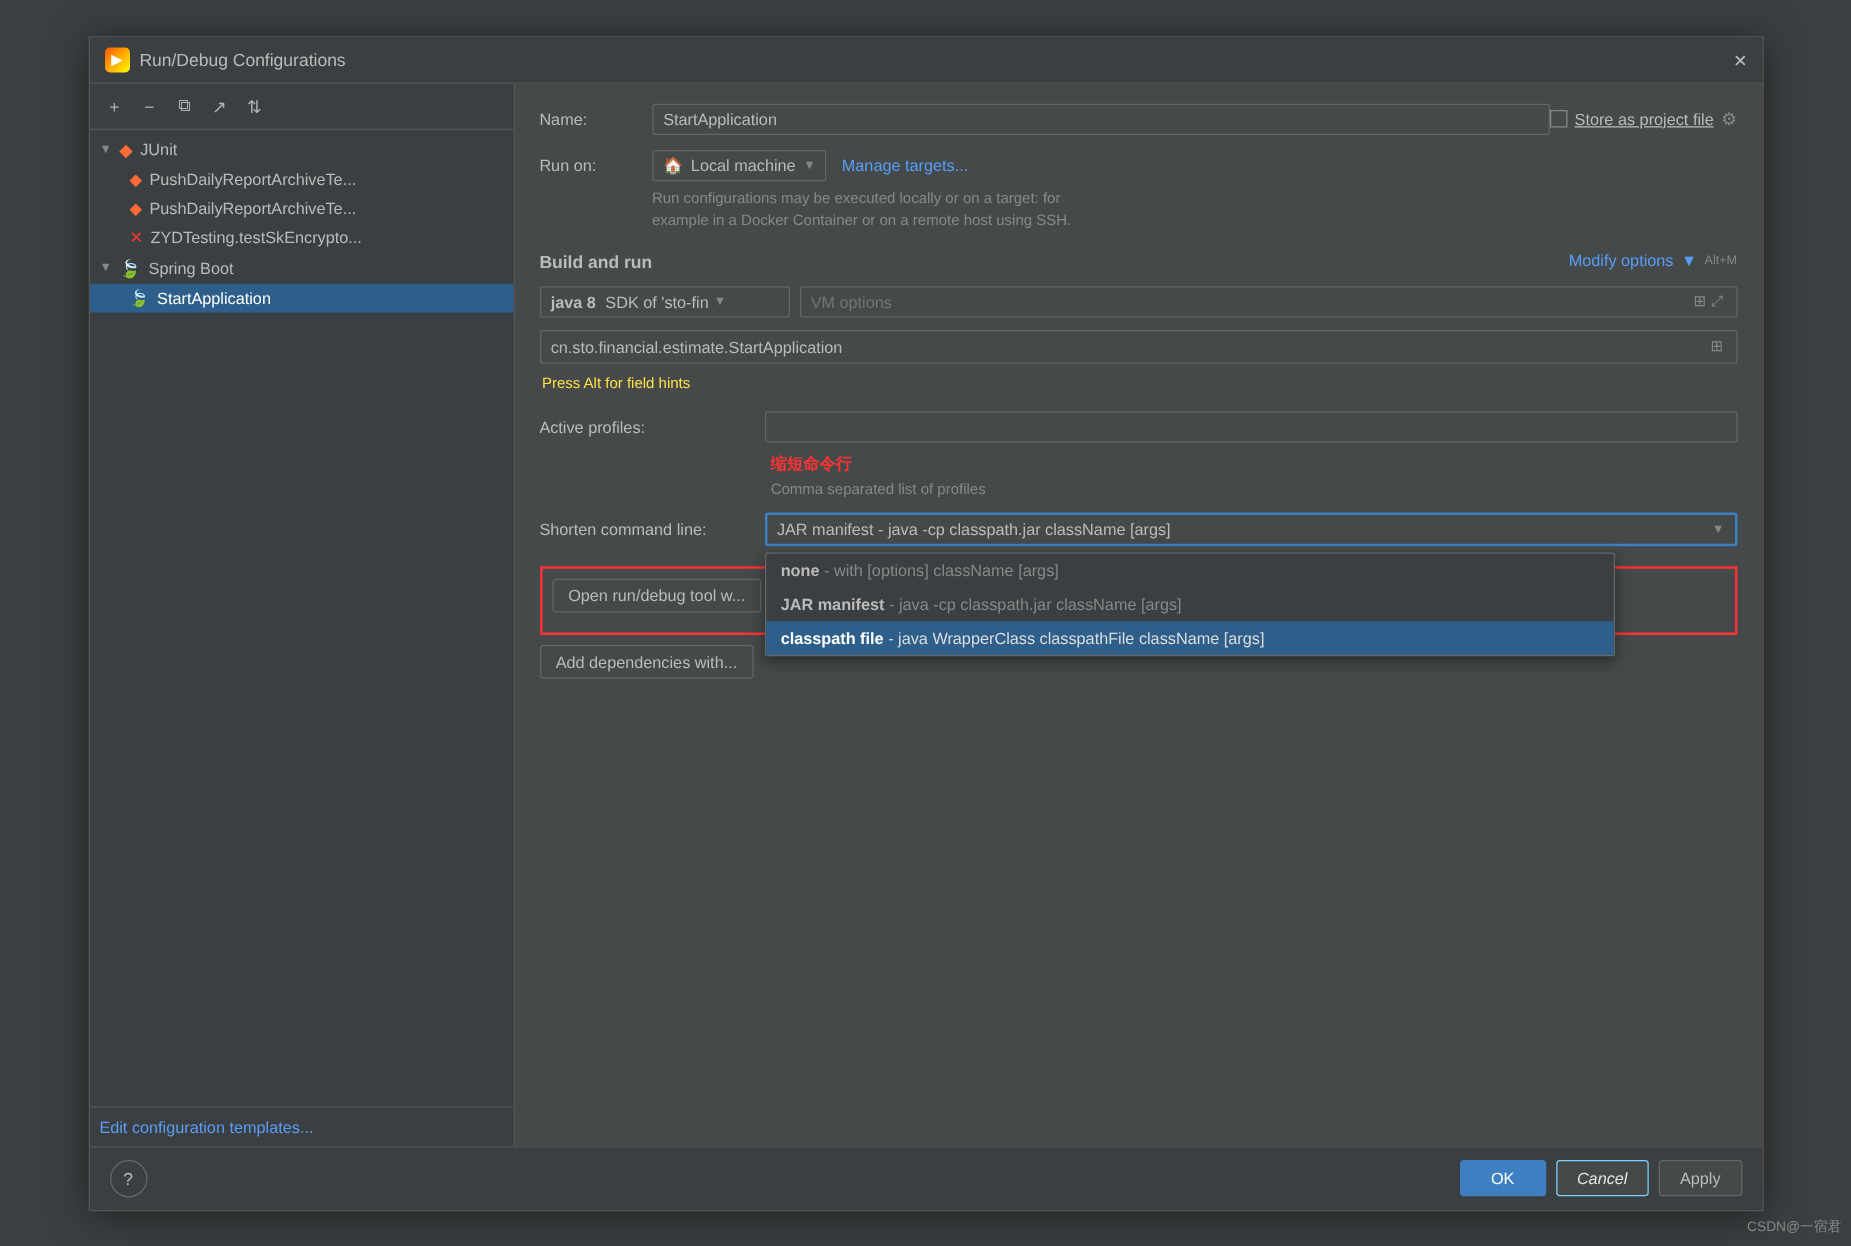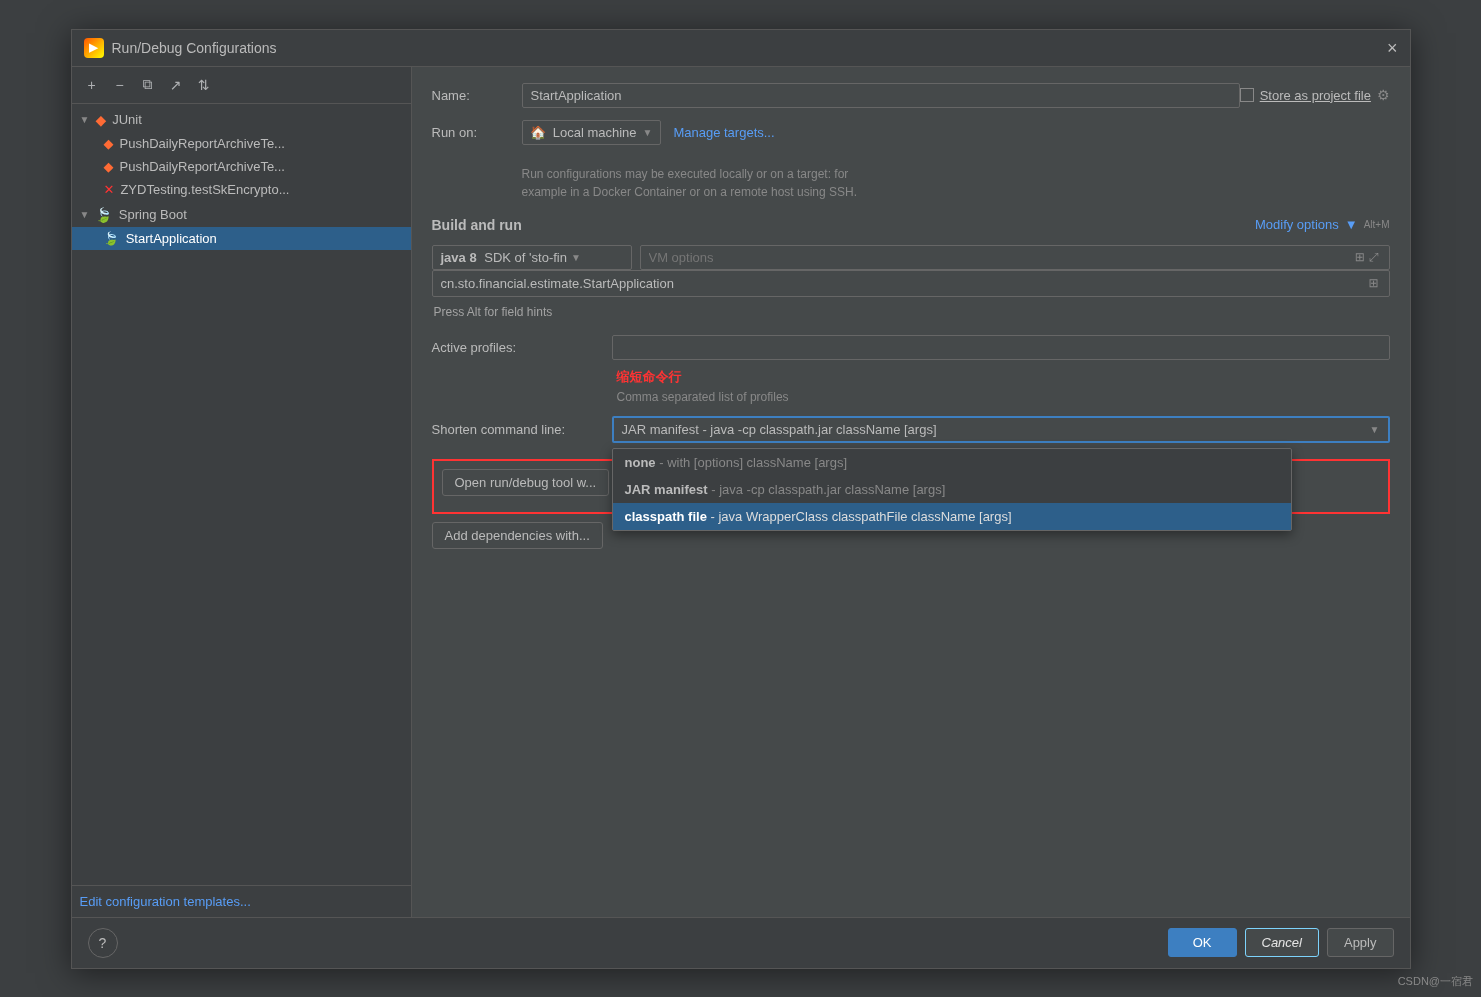--- a/index.html
+++ b/index.html
@@ -224,7 +224,7 @@
     .run-on-row {
       display: flex;
       align-items: center;
-      margin-bottom: 20px;
+      margin-bottom: 4px;
     }
 
     .run-on-dropdown {

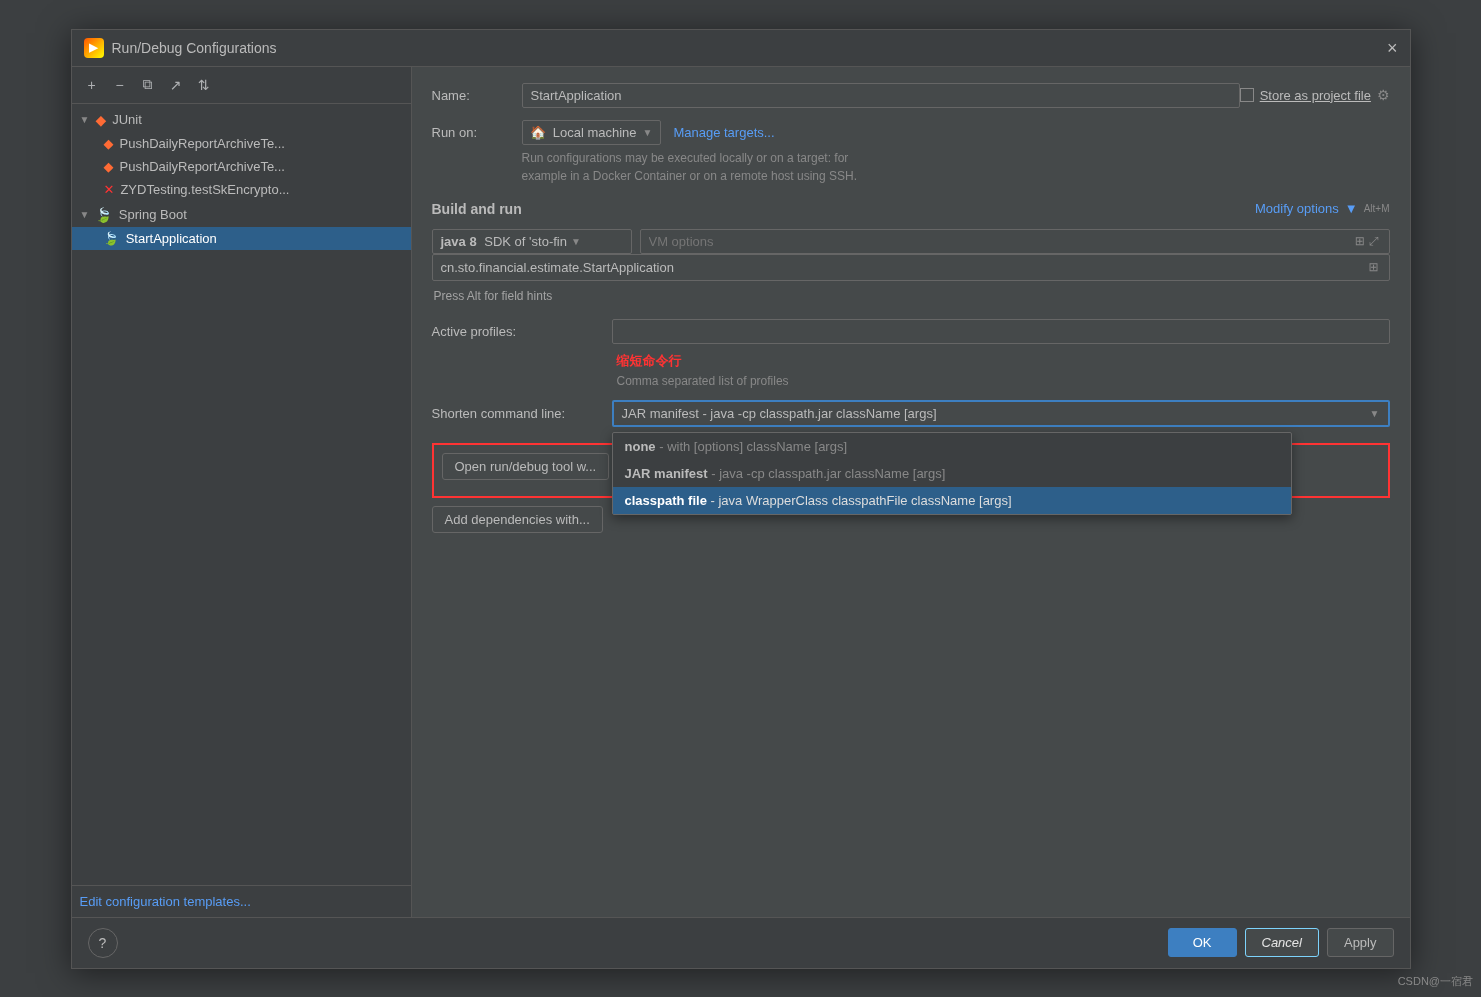--- a/index.html
+++ b/index.html
@@ -291,7 +291,7 @@
       display: flex;
       align-items: center;
       gap: 8px;
-      margin-bottom: 0;
+      margin-bottom: 10px;
     }
 
     .java-sdk-dropdown {

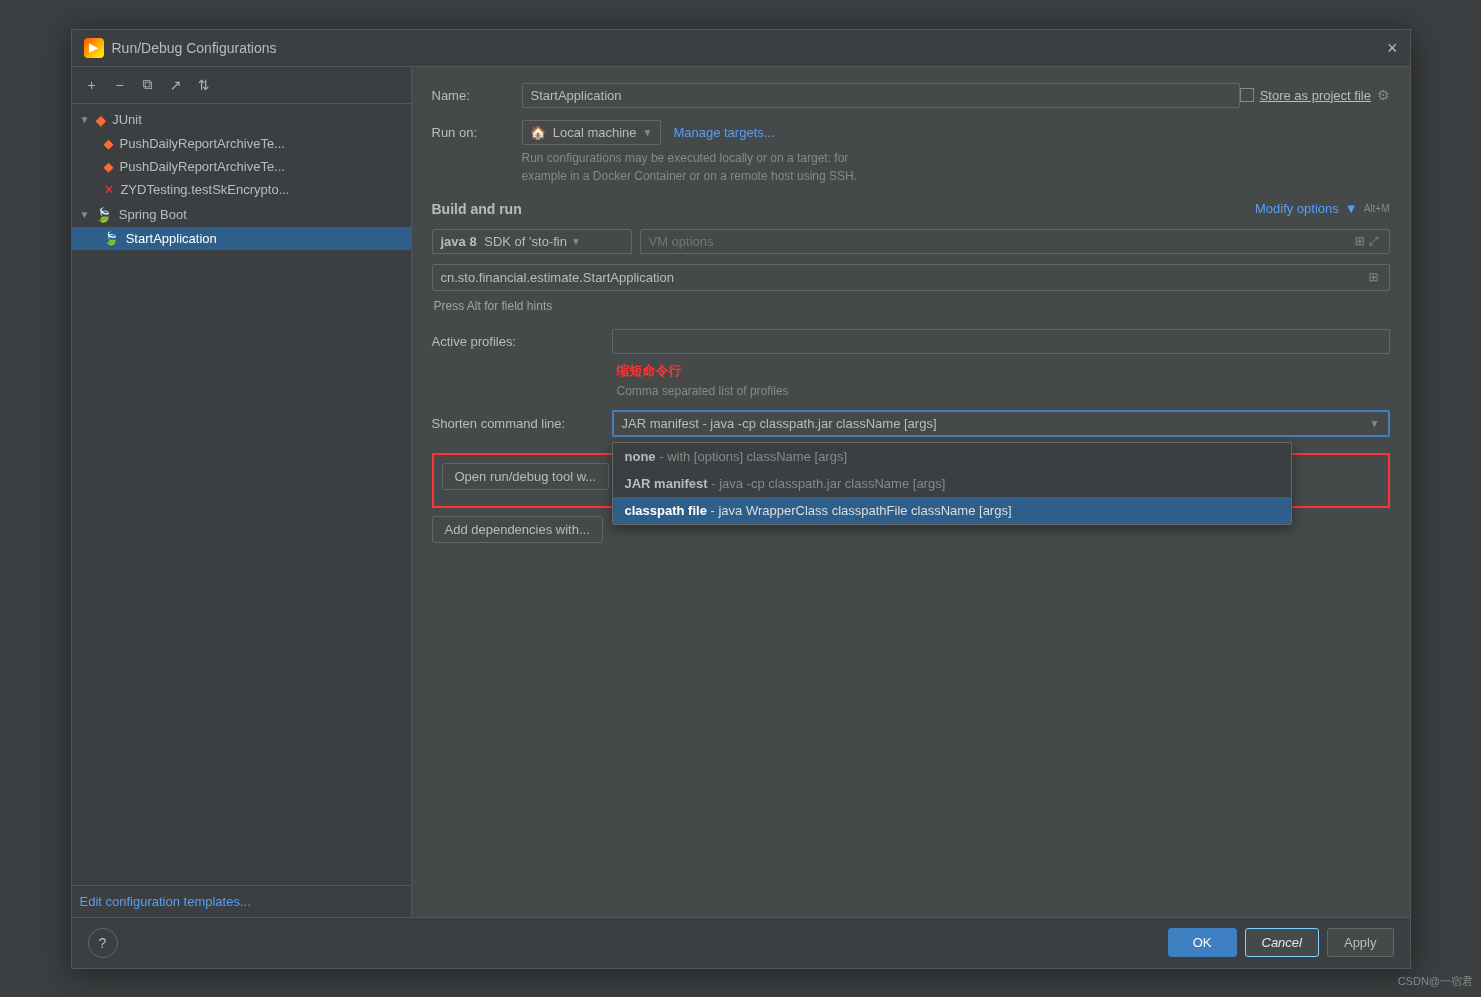--- a/index.html
+++ b/index.html
@@ -352,7 +352,7 @@
     }
 
     .field-hint {
-      color: #a3a3a3;
+      color: #fde047;
       font-size: 12px;
       margin-bottom: 16px;
       margin-left: 2px;

